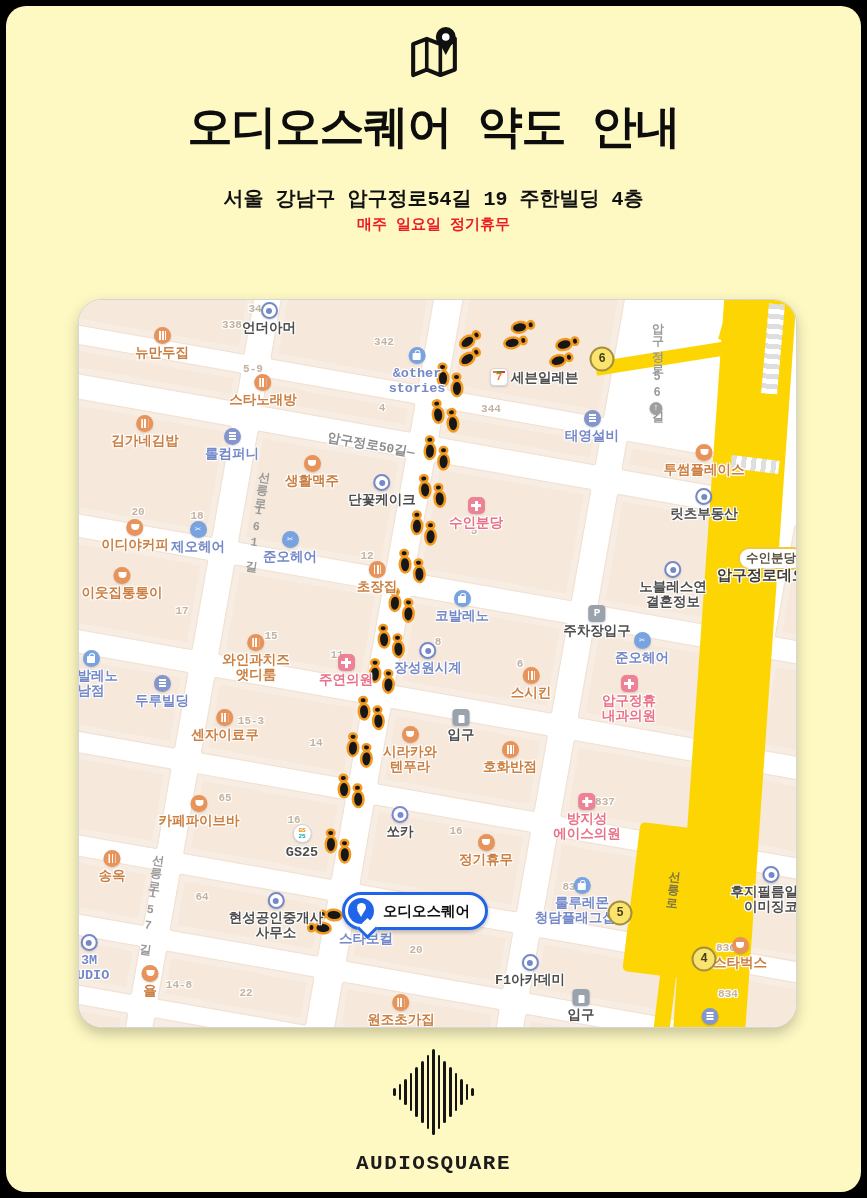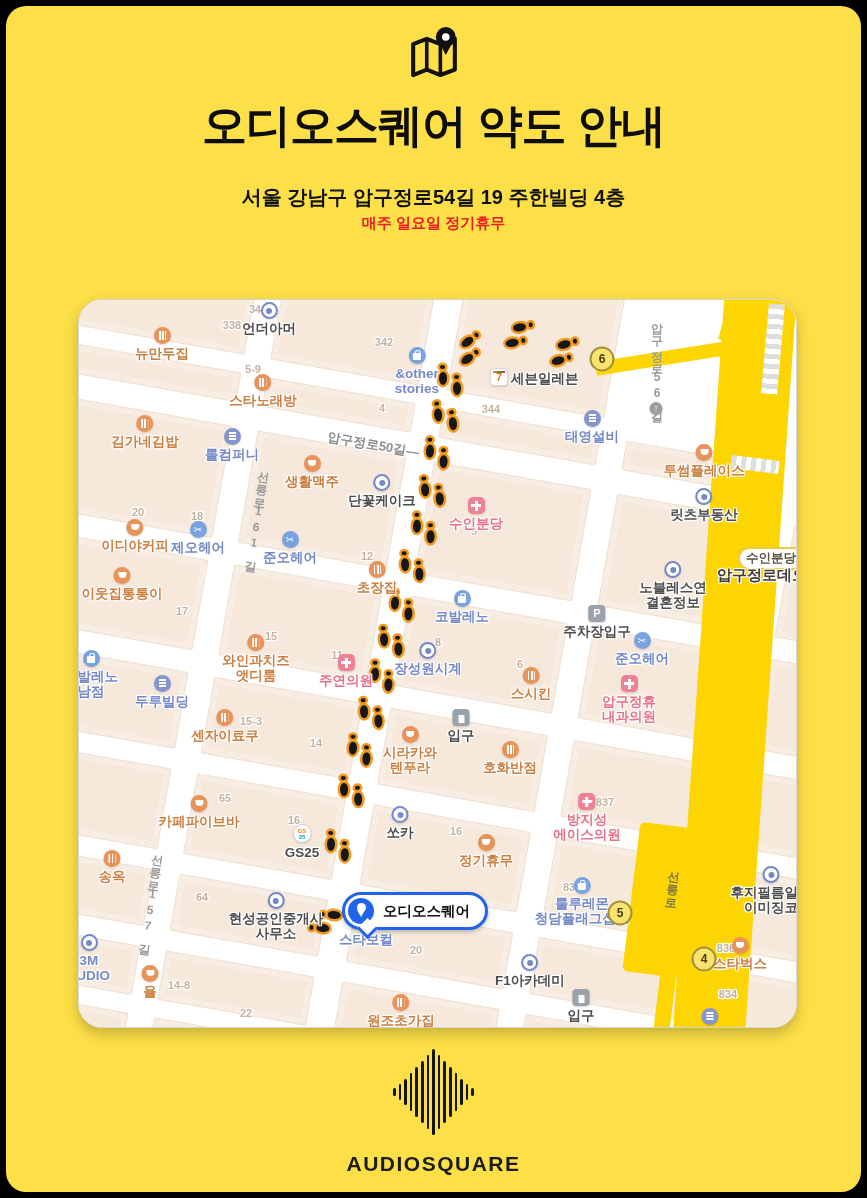--- a/index.html
+++ b/index.html
@@ -3,8 +3,8 @@
 <meta charset="utf-8">
 <style>
   html,body{margin:0;padding:0;background:#000;}
-  .page{position:absolute;left:6px;top:6px;width:855px;height:1186px;background:#fde047;
-        border-radius:20px;overflow:hidden;font-family:Liberation Sans, sans-serif;}
+  .page{position:absolute;left:6px;top:6px;width:855px;height:1186px;background:#fef9c3;
+        border-radius:20px;overflow:hidden;font-family:Liberation Mono, monospace;}
   
   .hdr{position:absolute;left:0;top:0;width:100%;text-align:center;}
   .hdr-icon{margin-top:20px;}

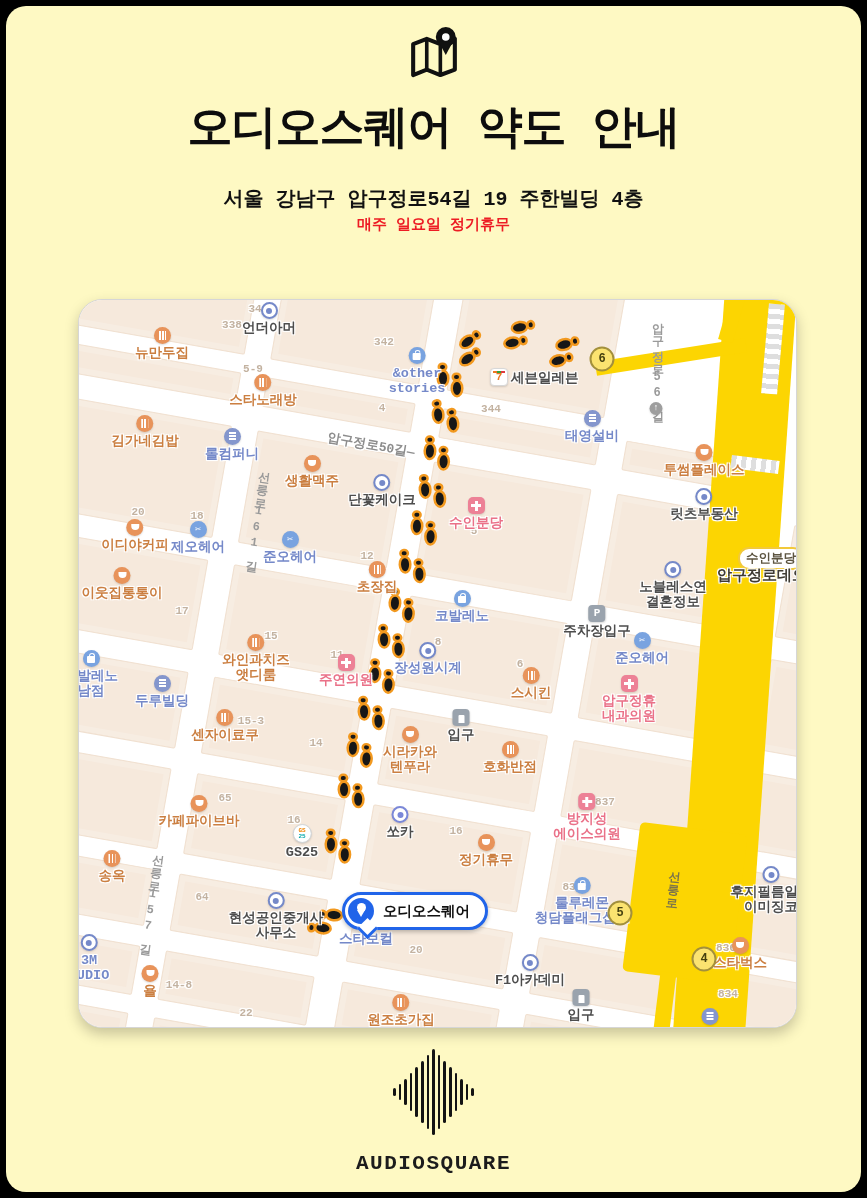--- a/index.html
+++ b/index.html
@@ -194,7 +194,7 @@
         <div class="num halo" style="left:215px;top:520px;">16</div>
         <div class="num halo" style="left:123px;top:597px;">64</div>
         <div class="num halo" style="left:100px;top:685px;">14-8</div>
-        <div class="num halo" style="left:167px;top:713px;">22</div>
+        <div class="num halo" style="left:167px;top:693px;">22</div>
         <div class="num halo" style="left:337px;top:650px;">20</div>
         <div class="num halo" style="left:647px;top:648px;text-align:center;">836</div>
         <div class="num halo" style="left:649px;top:694px;">834</div>

